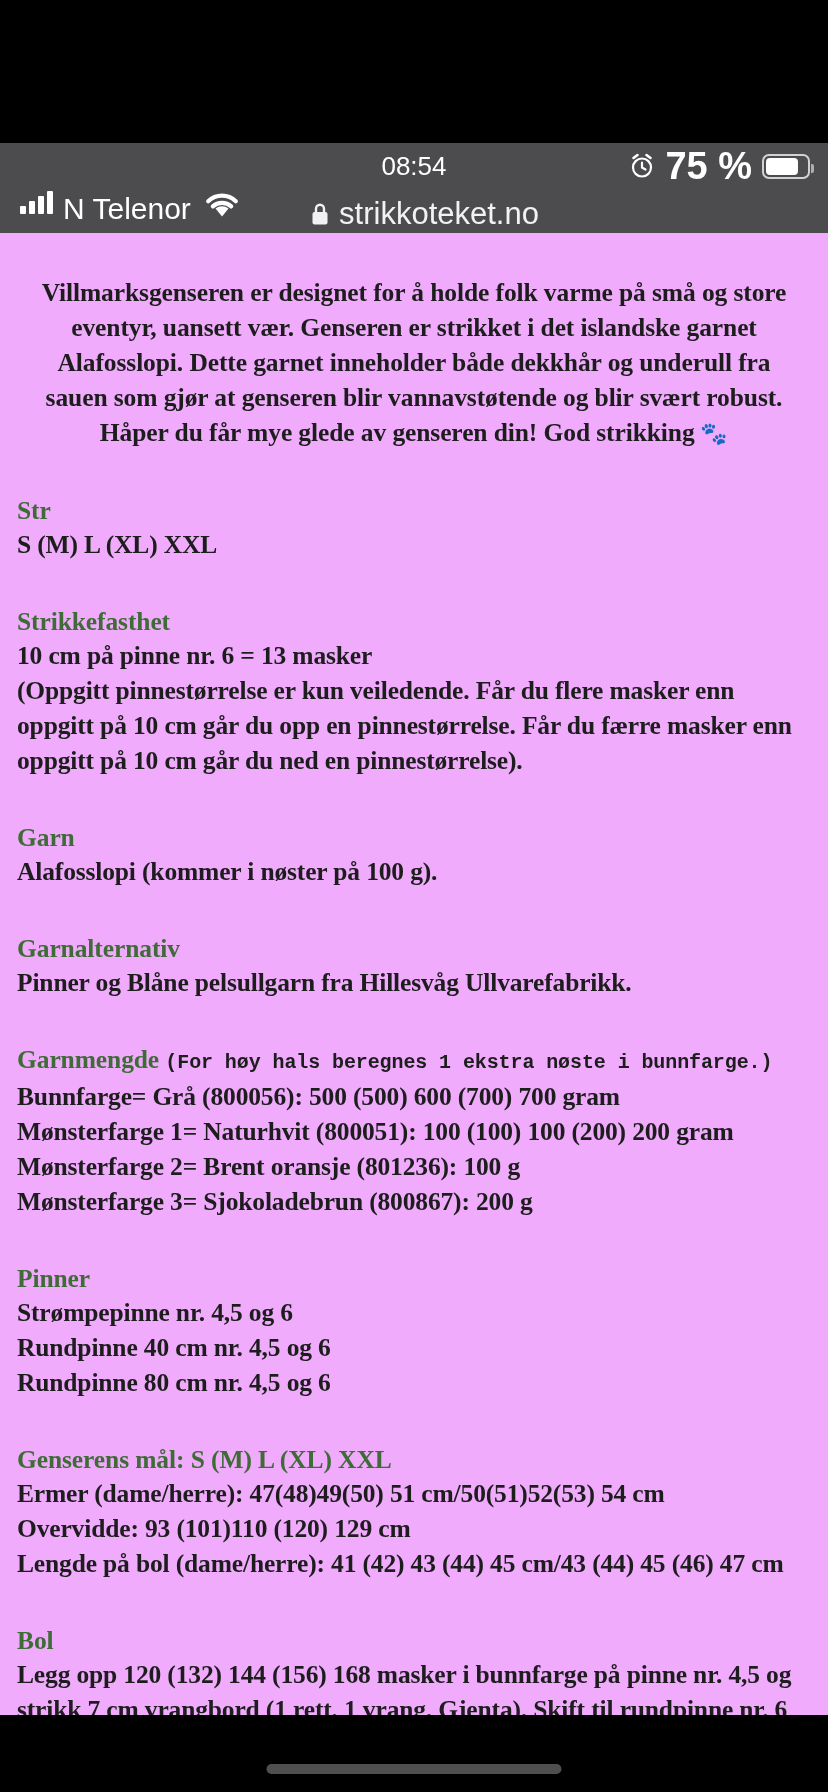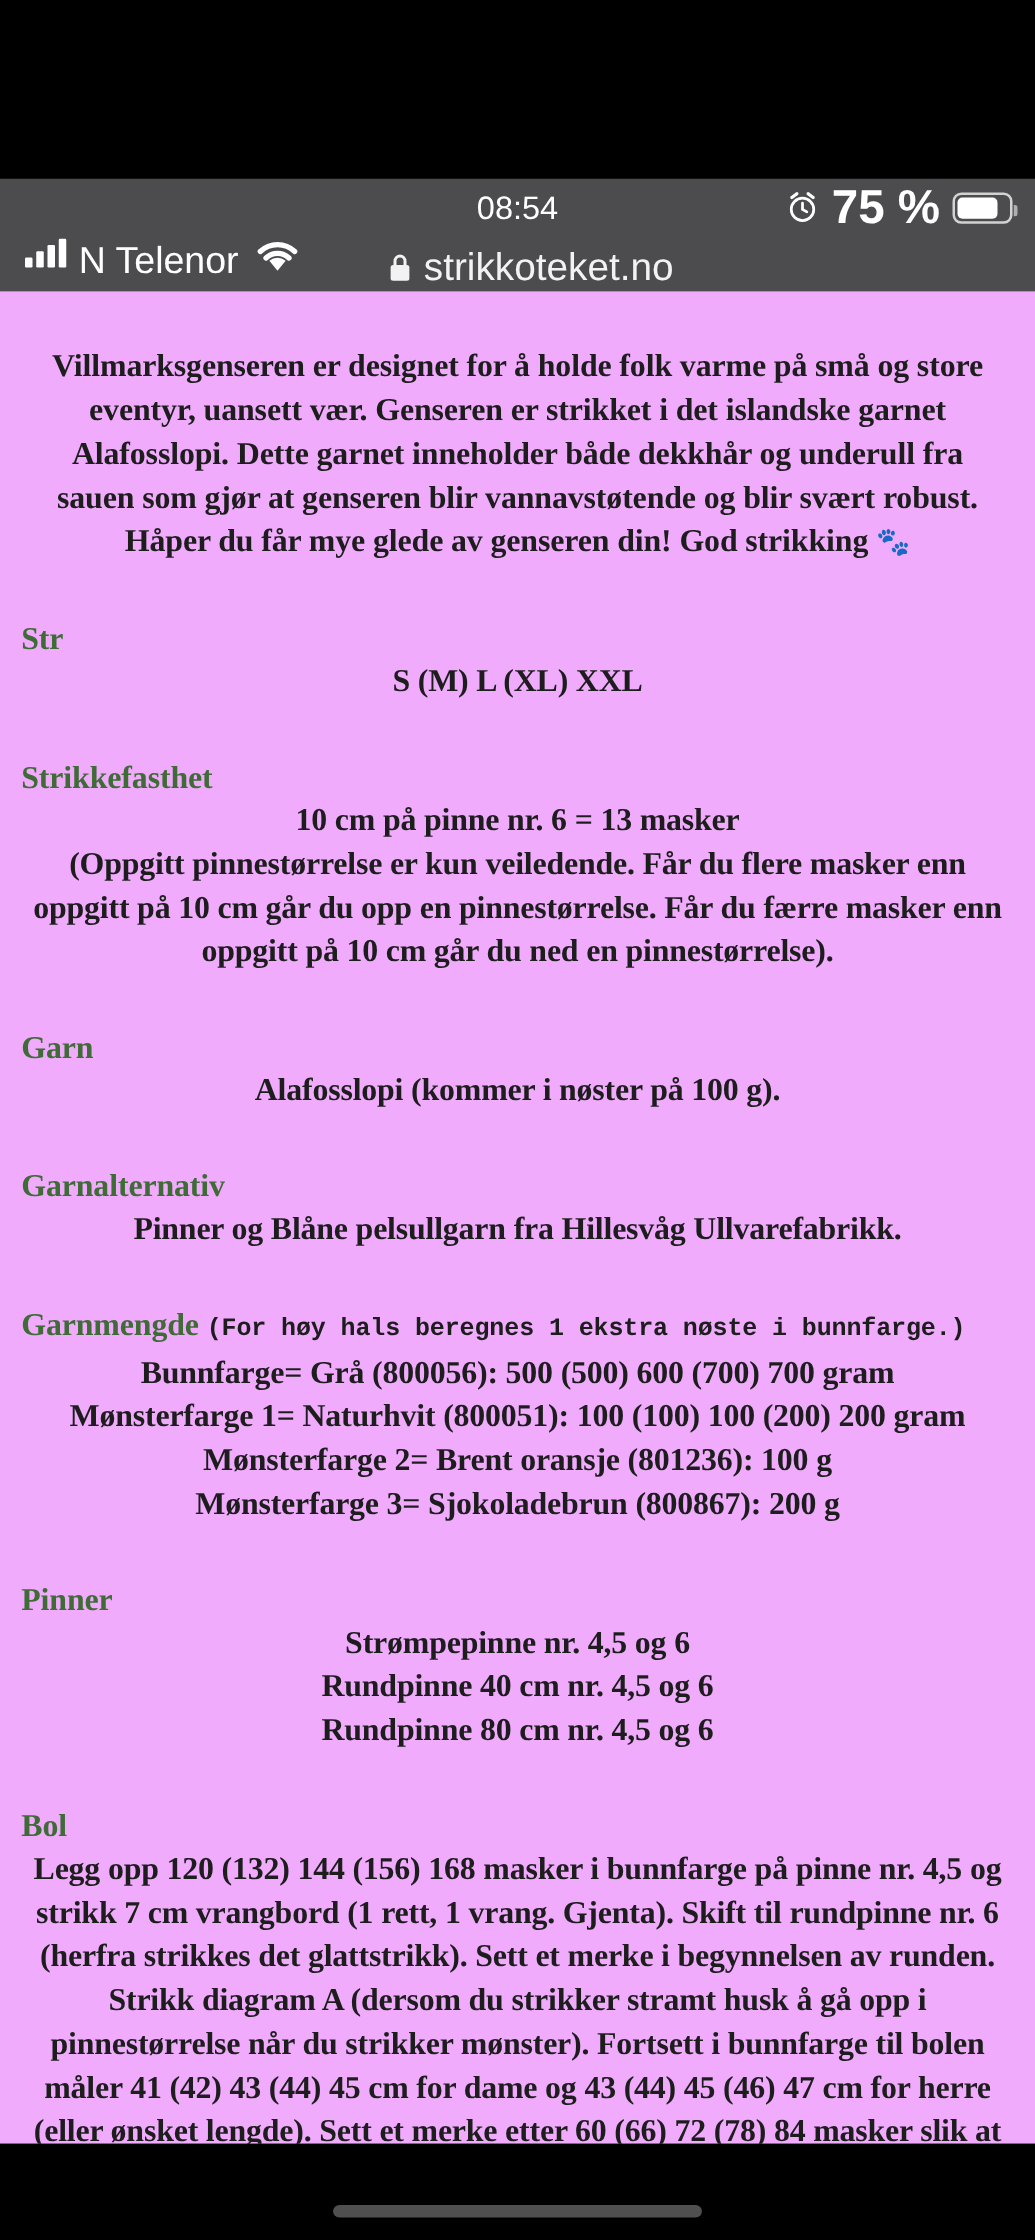--- a/index.html
+++ b/index.html
@@ -200,7 +200,6 @@
     margin: 0;
     padding: 0;
     letter-spacing: -0.15px;
-    text-align: center;
   }
   .inline-note {
     color: #1d1d1d;

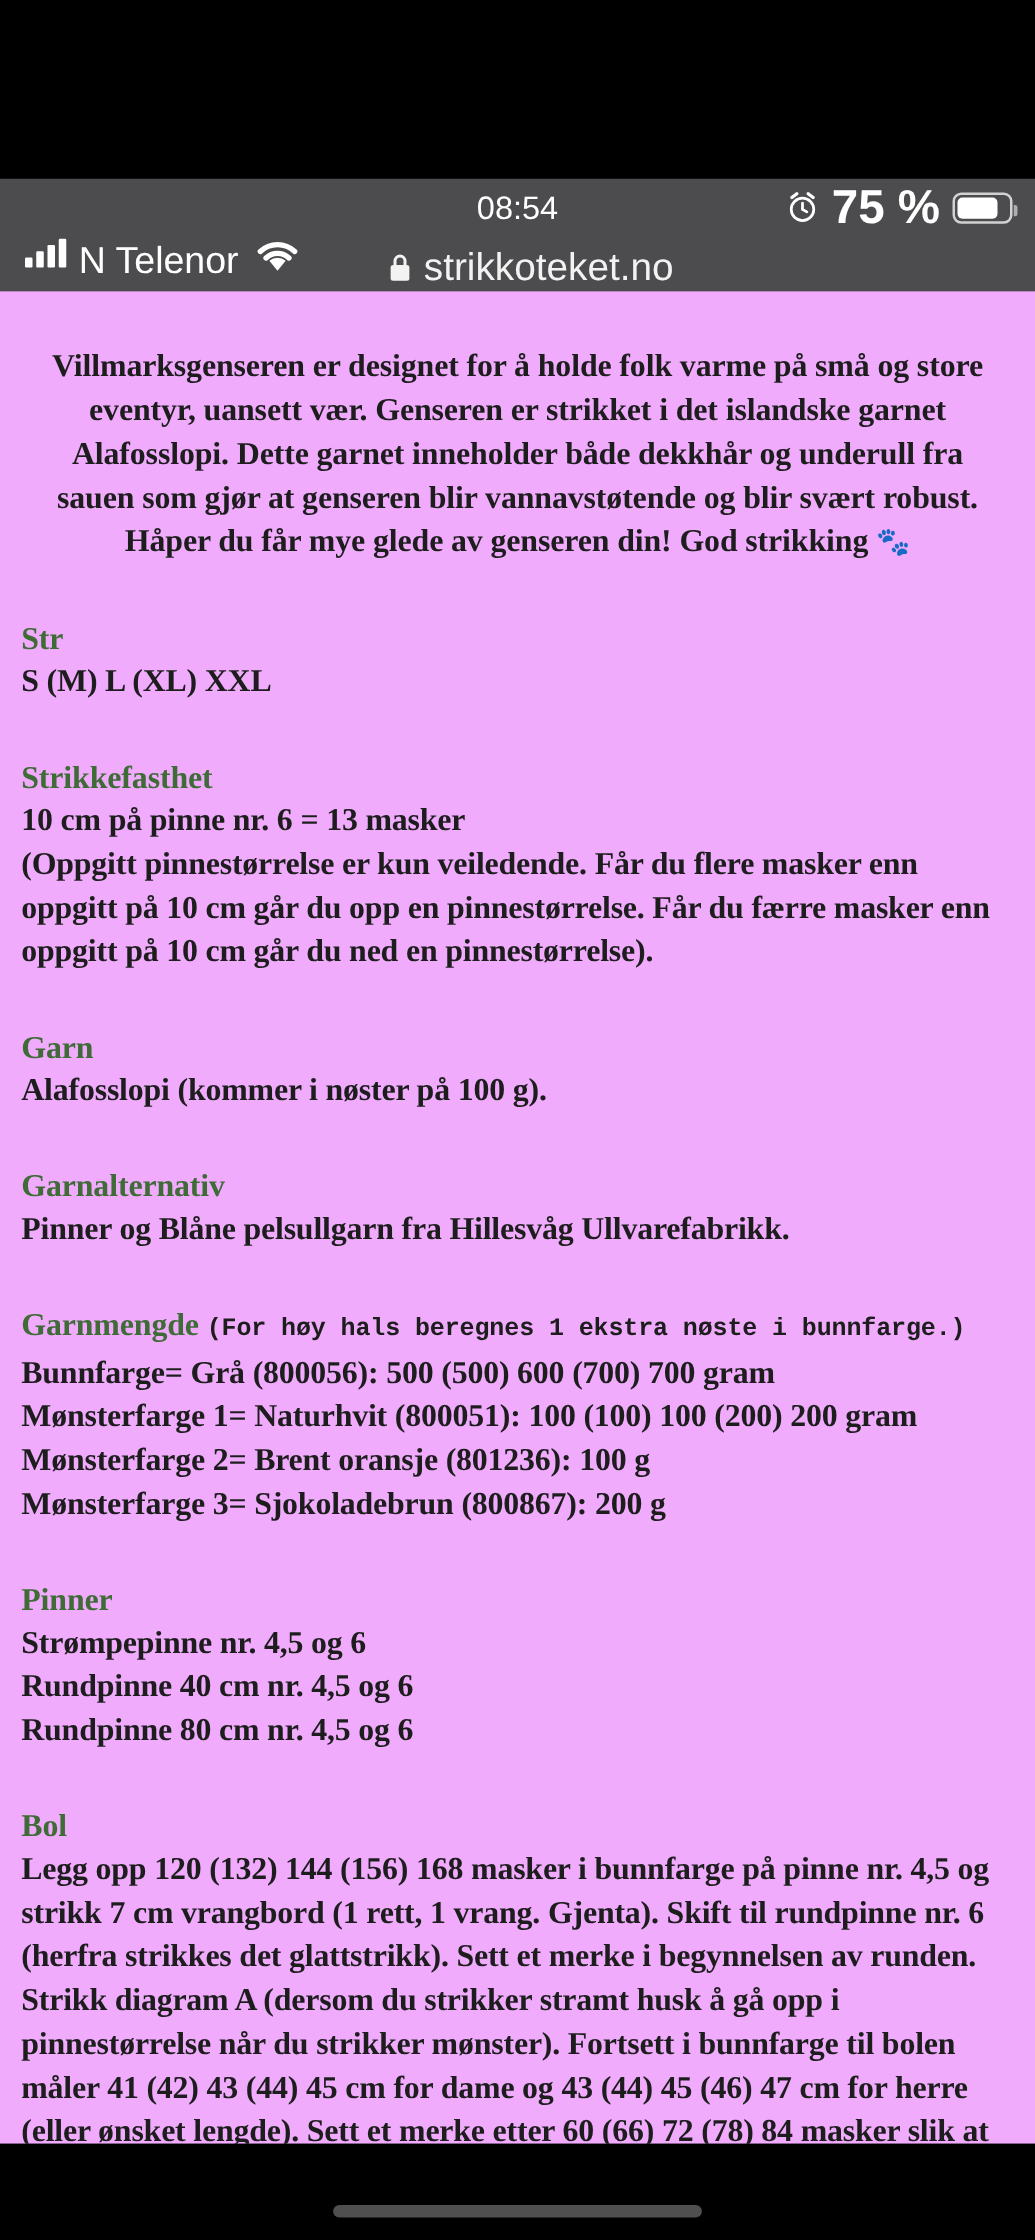--- a/index.html
+++ b/index.html
@@ -335,6 +335,12 @@
         <p class="body">Rundpinne 80 cm nr. 4,5 og 6</p>
       </div>
 
+      <div class="sec-block">
+        <h2 class="sec">Genserens mål:  S (M) L (XL) XXL</h2>
+        <p class="body">Ermer (dame/herre): 47(48)49(50) 51 cm/50(51)52(53) 54 cm</p>
+        <p class="body">Overvidde: 93 (101)110 (120) 129  cm</p>
+        <p class="body">Lengde på bol (dame/herre): 41 (42) 43 (44) 45 cm/43 (44) 45 (46) 47 cm</p>
+      </div>
 
       <div class="sec-block">
         <h2 class="sec">Bol</h2>

